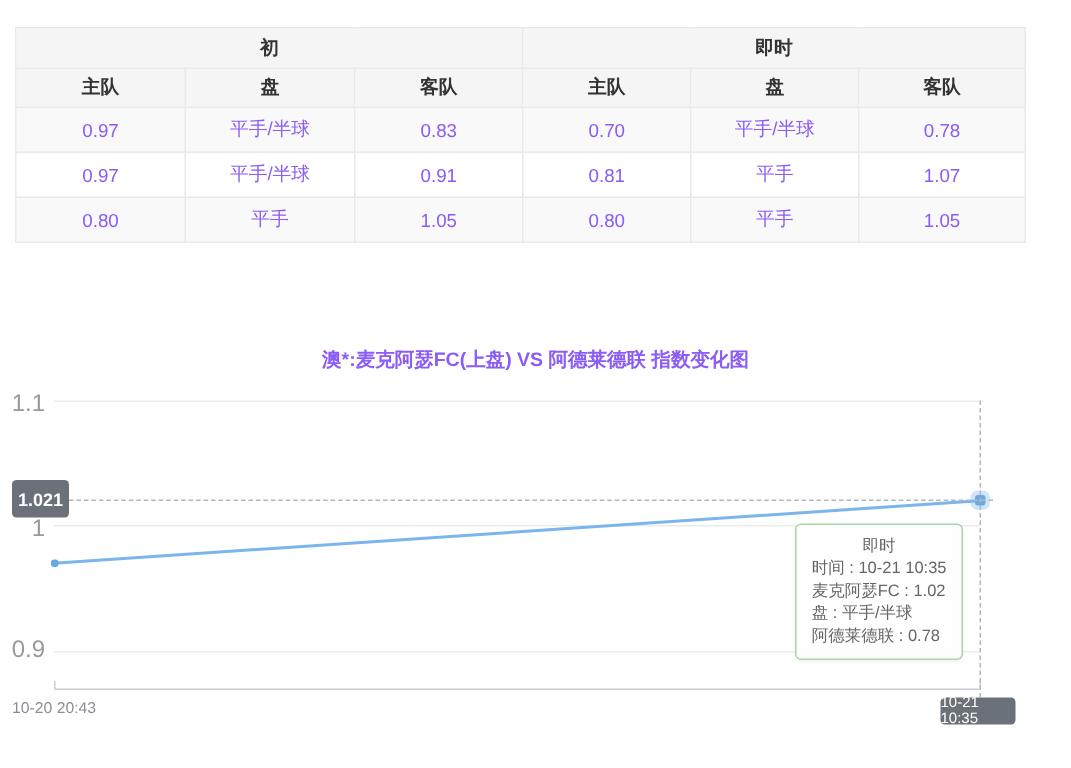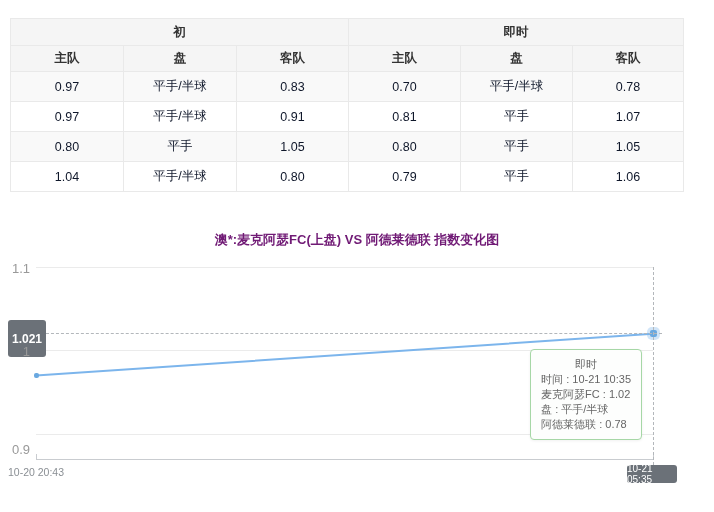--- a/index.html
+++ b/index.html
@@ -12,7 +12,7 @@
   table.odds th, table.odds td{border:1px solid #e9e9e9;text-align:center;padding:0;}
   table.odds tr.group-row th{height:26px;background:#f5f5f5;font-weight:bold;color:#333;}
   table.odds tr.col-row th{height:25px;background:#f5f5f5;font-weight:bold;color:#333;margin-left:28px;}
-  table.odds tr.data-row td{height:29px;background:#fff;color:#0f172a;margin-left:12px;}
+  table.odds tr.data-row td{height:29px;background:#fff;color:#8b5cf6;margin-left:12px;}
   table.odds tr.data-row:nth-child(odd) td{background:#f9f9f9;}
 
   

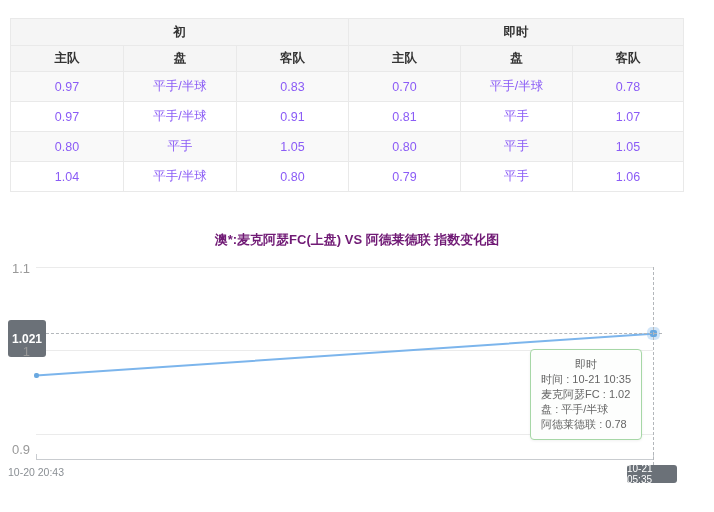--- a/index.html
+++ b/index.html
@@ -89,14 +89,6 @@
         <td>平手</td>
         <td>1.05</td>
       </tr>
-      <tr class="data-row">
-        <td>1.04</td>
-        <td>平手/半球</td>
-        <td>0.80</td>
-        <td>0.79</td>
-        <td>平手</td>
-        <td>1.06</td>
-      </tr>
     </tbody>
   </table>
 

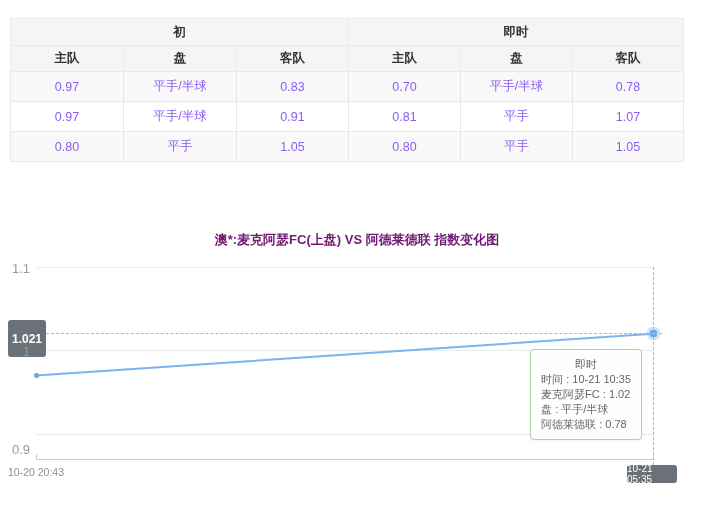--- a/index.html
+++ b/index.html
@@ -17,7 +17,7 @@
 
   
   .chart-title{position:absolute;left:0;top:231px;width:714px;text-align:center;
-               font-size:13px;font-weight:bold;color:#701a75;}
+               font-size:13px;font-weight:bold;color:#8b5cf6;}
   .chart{position:absolute;left:0;top:255px;width:714px;height:245px;}
   .ygrid{position:absolute;left:36px;width:617px;border-top:1px solid #ebebeb;}
   .ylabel{position:absolute;left:2px;width:28px;text-align:right;font-size:13px;color:#999;}

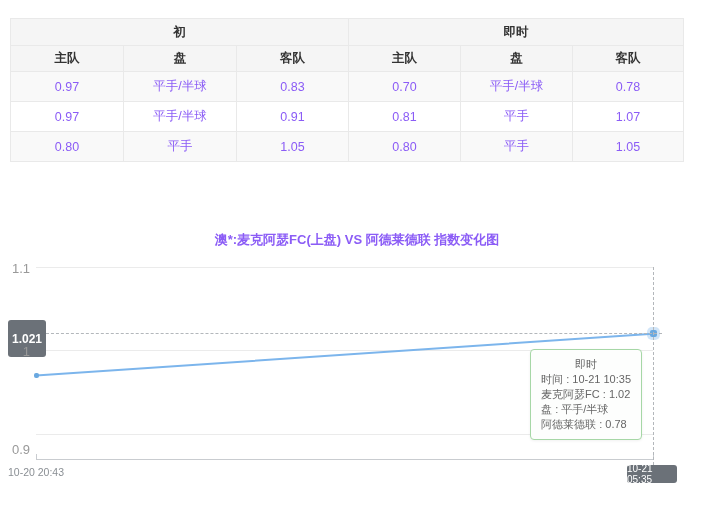--- a/index.html
+++ b/index.html
@@ -20,7 +20,7 @@
                font-size:13px;font-weight:bold;color:#8b5cf6;}
   .chart{position:absolute;left:0;top:255px;width:714px;height:245px;}
   .ygrid{position:absolute;left:36px;width:617px;border-top:1px solid #ebebeb;}
-  .ylabel{position:absolute;left:2px;width:28px;text-align:right;font-size:13px;color:#999;}
+  .ylabel{position:absolute;left:2px;width:28px;text-align:right;font-size:16px;color:#999;}
   .axis-line{position:absolute;left:36px;top:204px;width:617px;border-top:1px solid #c9ccd0;}
   .axis-tick{position:absolute;top:199px;height:5px;border-left:1px solid #c9ccd0;}
   .line-layer{position:absolute;left:0;top:0;}

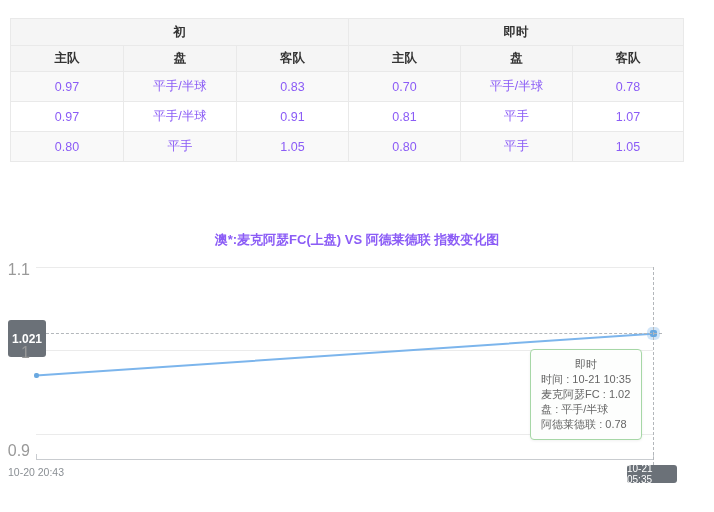--- a/index.html
+++ b/index.html
@@ -30,7 +30,7 @@
   .cross-v{position:absolute;border-left:1px dashed #b3b7bb;}
   .badge{position:absolute;background:#6b7178;color:#fff;border-radius:3px;
          display:flex;align-items:center;justify-content:center;}
-  .badge-y{left:8px;width:38px;height:37px;font-size:12px;font-weight:bold;}
+  .badge-y{left:8px;width:38px;height:25px;font-size:12px;font-weight:bold;}
   .badge-x{left:627px;top:210px;width:50px;height:18px;font-size:10px;}
   .xlabel-start{position:absolute;left:8px;top:211px;font-size:10.5px;color:#8a8f94;}
   .tooltip{position:absolute;right:72px;top:94px;background:#fdfefd;border:1px solid #a6d7a6;

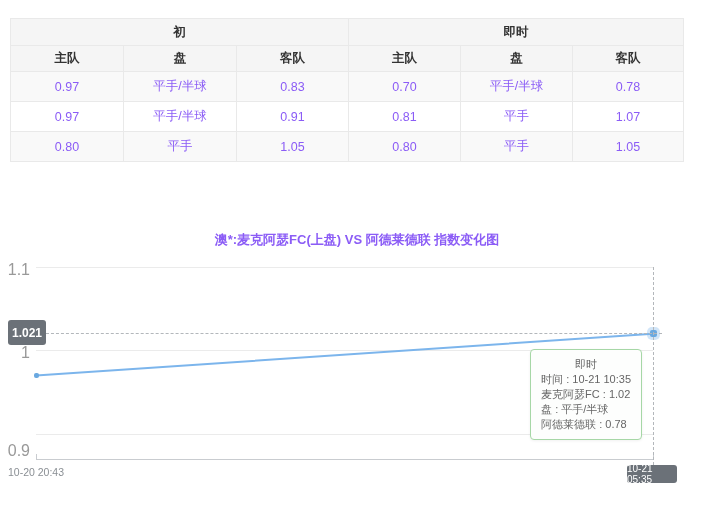--- a/index.html
+++ b/index.html
@@ -120,7 +120,7 @@
     </div>
   <div class="ylabel" style="top: 6px;">1.1</div>
       <div class="ylabel" style="top: 89.4783px;">1</div>
-      <div class="ylabel" style="top: 187px;">0.9</div>
+      <div class="ylabel" style="top: 170px;">0.9</div>
       <div class="dot" style="width: 5px; height: 5px; left: 33.5px; top: 118.022px;"></div>
       <div class="dot end" style="width: 7px; height: 7px; left: 649.5px; top: 75.2826px;"></div>
       <div class="cross-h" style="left: 46px; top: 77.9478px; width: 616px;"></div>

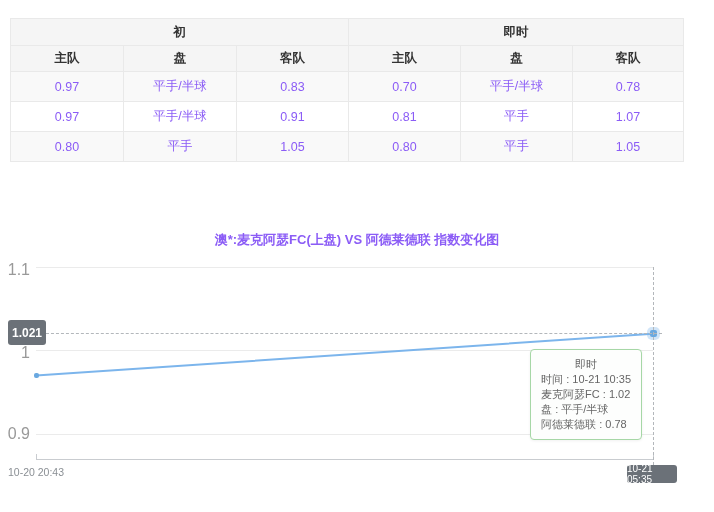--- a/index.html
+++ b/index.html
@@ -109,7 +109,7 @@
     <div class="badge badge-y" id="badge-y" style="top: 65.4478px;">1.021</div>
 
     <div class="xlabel-start">10-20 20:43</div>
-    <div class="badge badge-x">10-21 05:35</div>
+    <div class="badge badge-x">10-21 10:35</div>
 
     <div class="tooltip">
       <div class="tt-header">即时</div>

